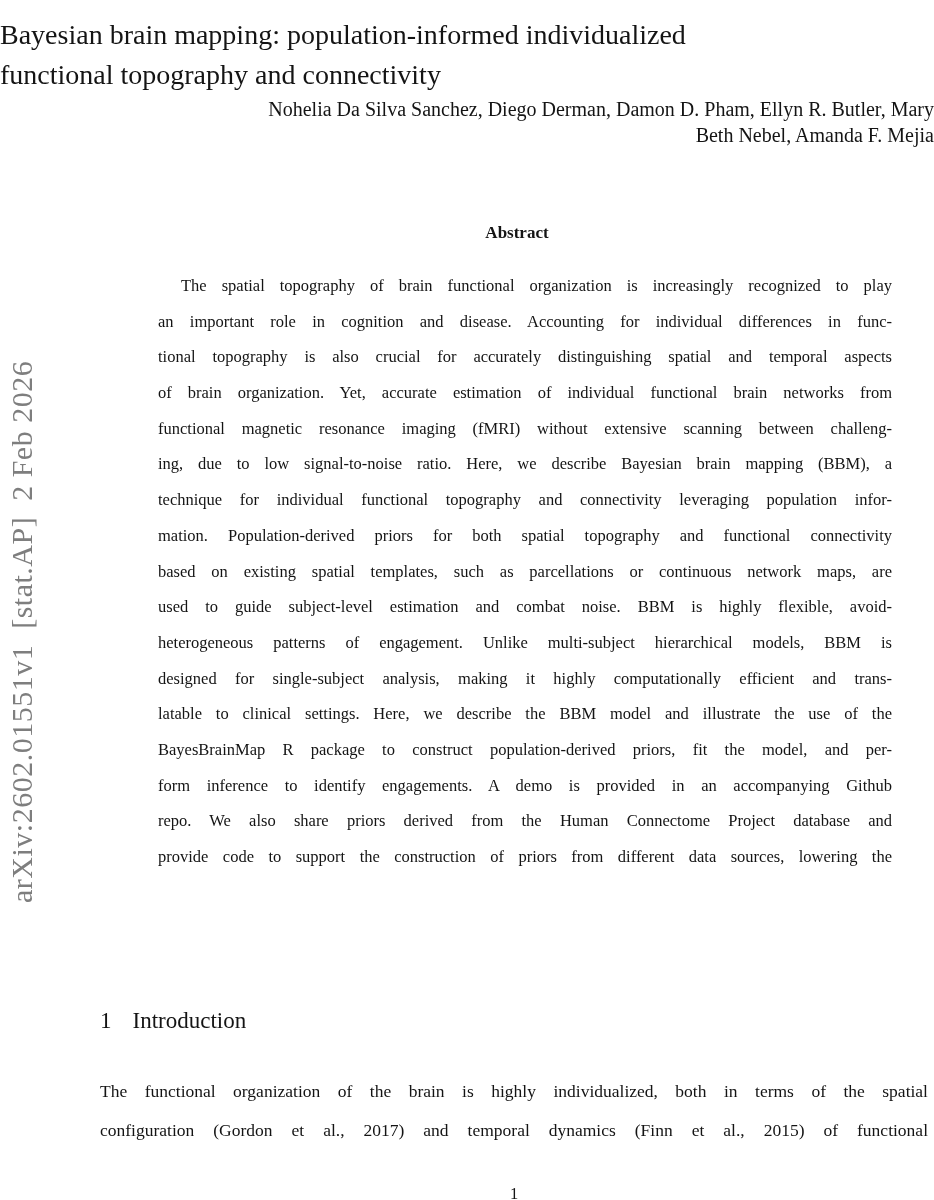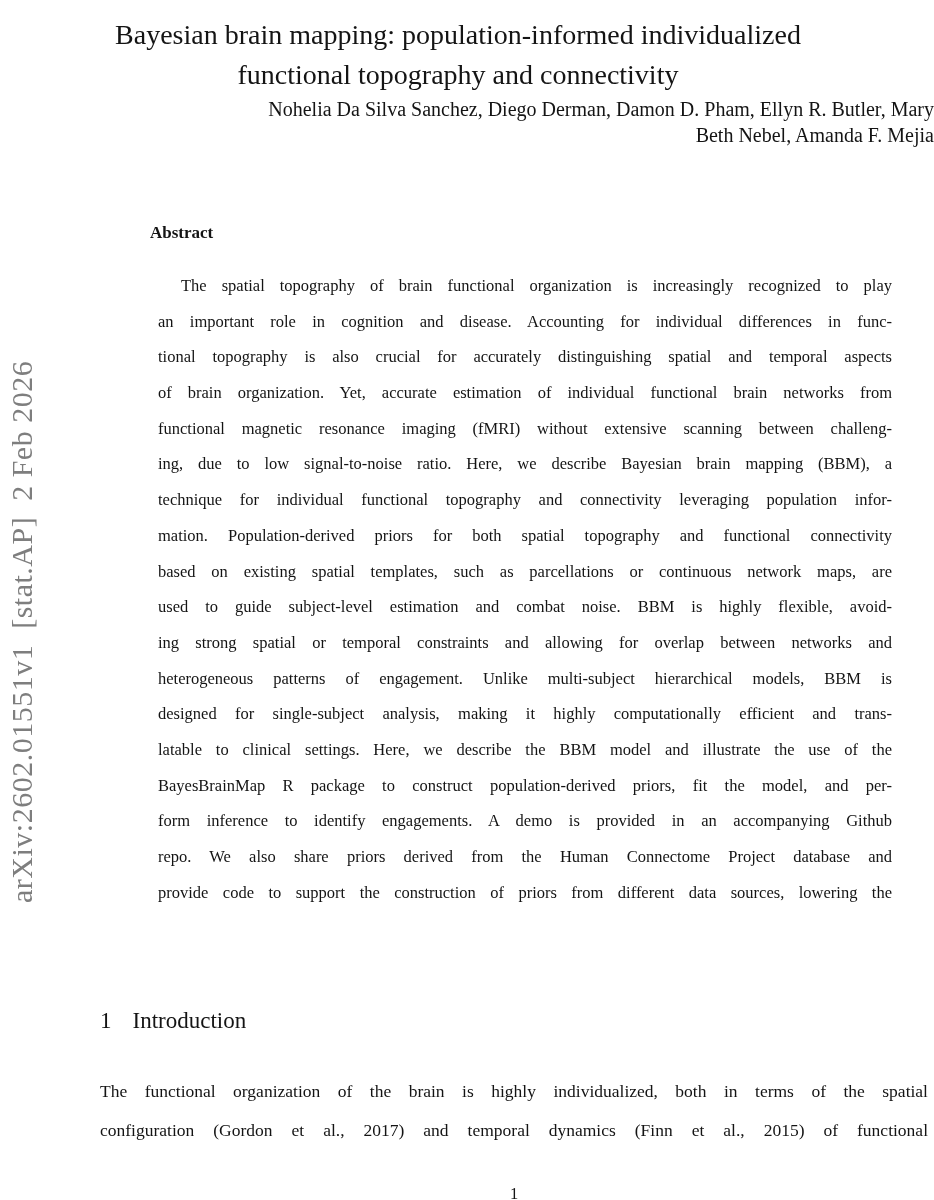--- a/index.html
+++ b/index.html
@@ -36,7 +36,7 @@
     top: -4px;
     left: 0;
     width: 916px;
-    text-align: center;
+    text-align: left;
     font-size: 28px;
     line-height: 40px;
     font-weight: normal;

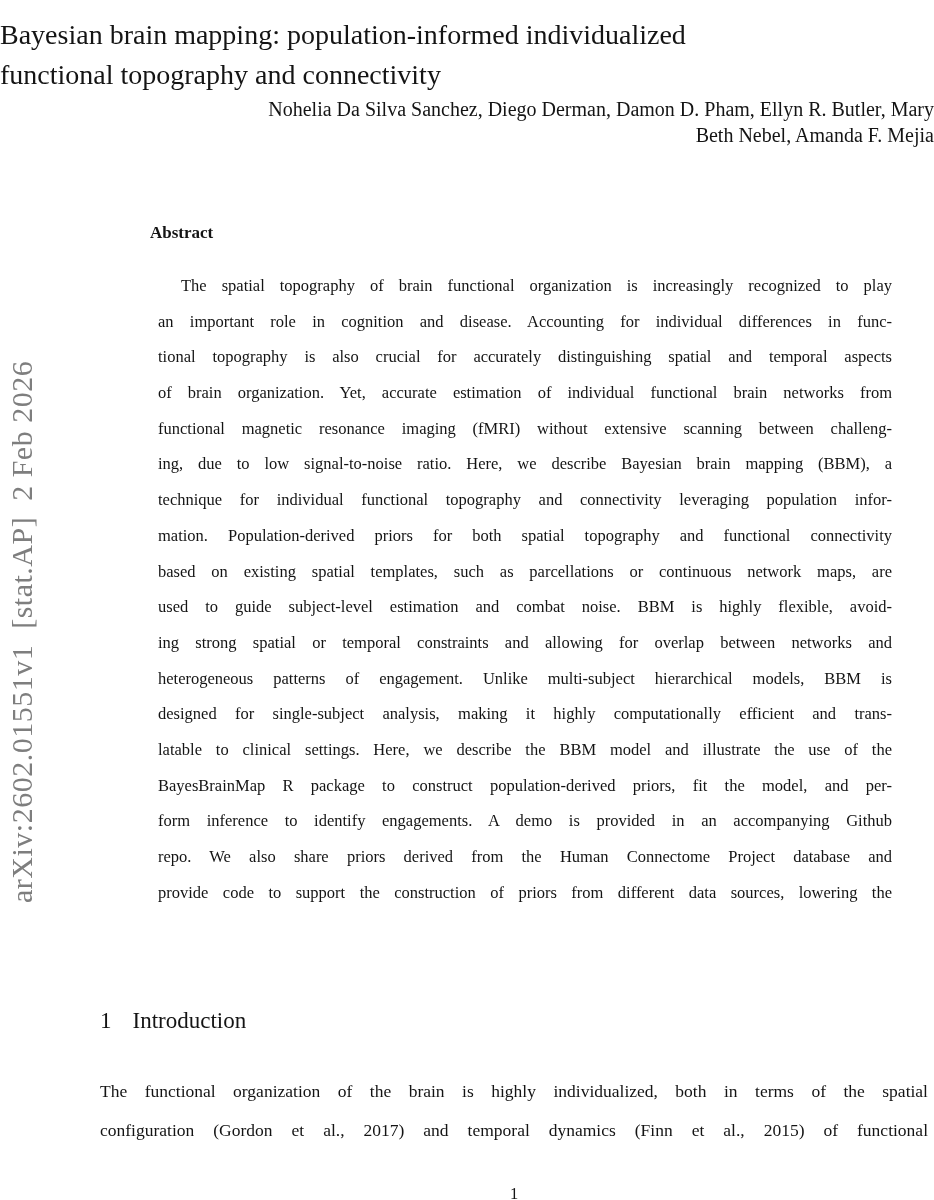--- a/index.html
+++ b/index.html
@@ -59,7 +59,7 @@
     top: 221px;
     left: 150px;
     width: 734px;
-    text-align: left;
+    text-align: center;
     font-size: 17px;
     font-weight: bold;
     line-height: 24px;

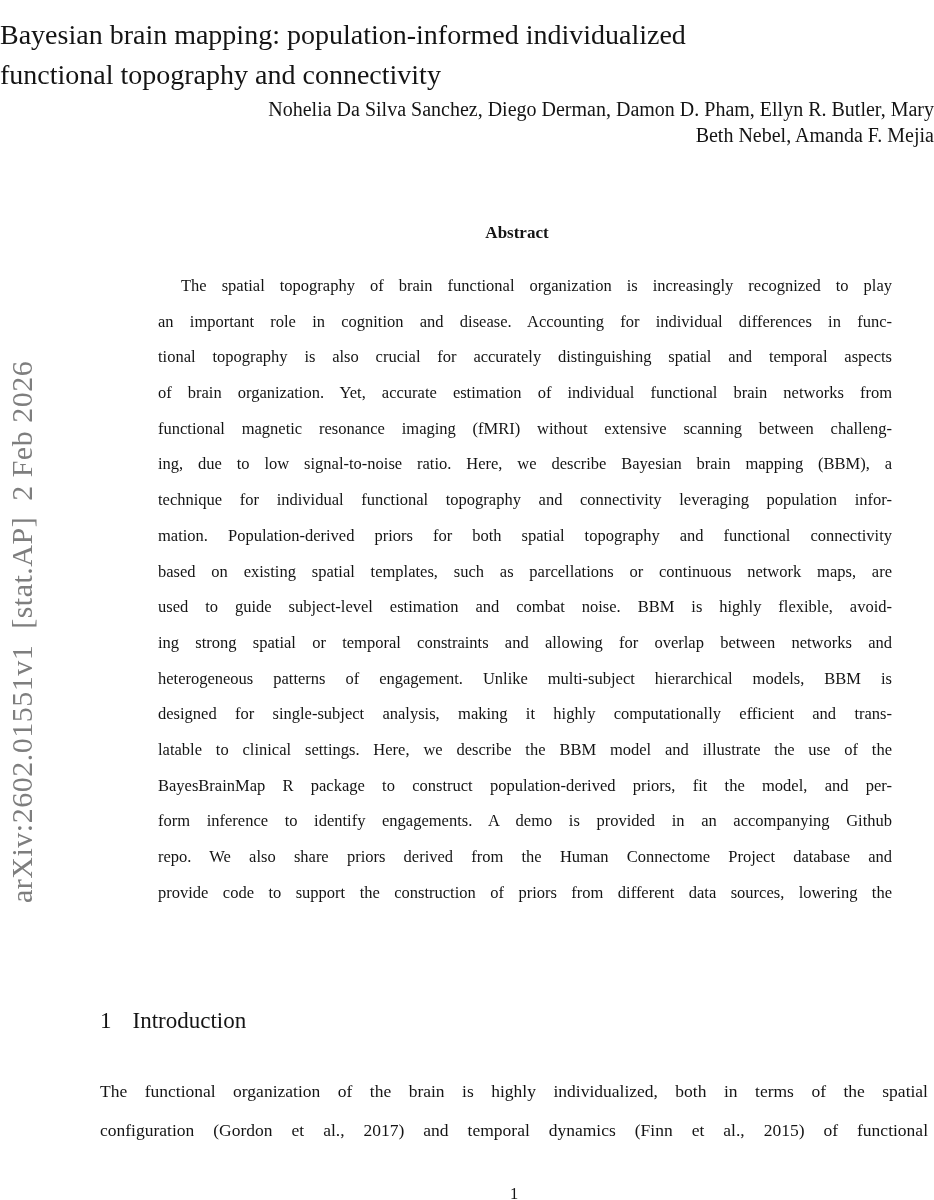--- a/index.html
+++ b/index.html
@@ -146,7 +146,6 @@
   <div class="jl">mation. Population-derived priors for both spatial topography and functional connectivity</div>
   <div class="jl">based on existing spatial templates, such as parcellations or continuous network maps, are</div>
   <div class="jl">used to guide subject-level estimation and combat noise. BBM is highly flexible, avoid-</div>
-  <div class="jl">ing strong spatial or temporal constraints and allowing for overlap between networks and</div>
   <div class="jl">heterogeneous patterns of engagement. Unlike multi-subject hierarchical models, BBM is</div>
   <div class="jl">designed for single-subject analysis, making it highly computationally efficient and trans-</div>
   <div class="jl">latable to clinical settings. Here, we describe the BBM model and illustrate the use of the</div>

